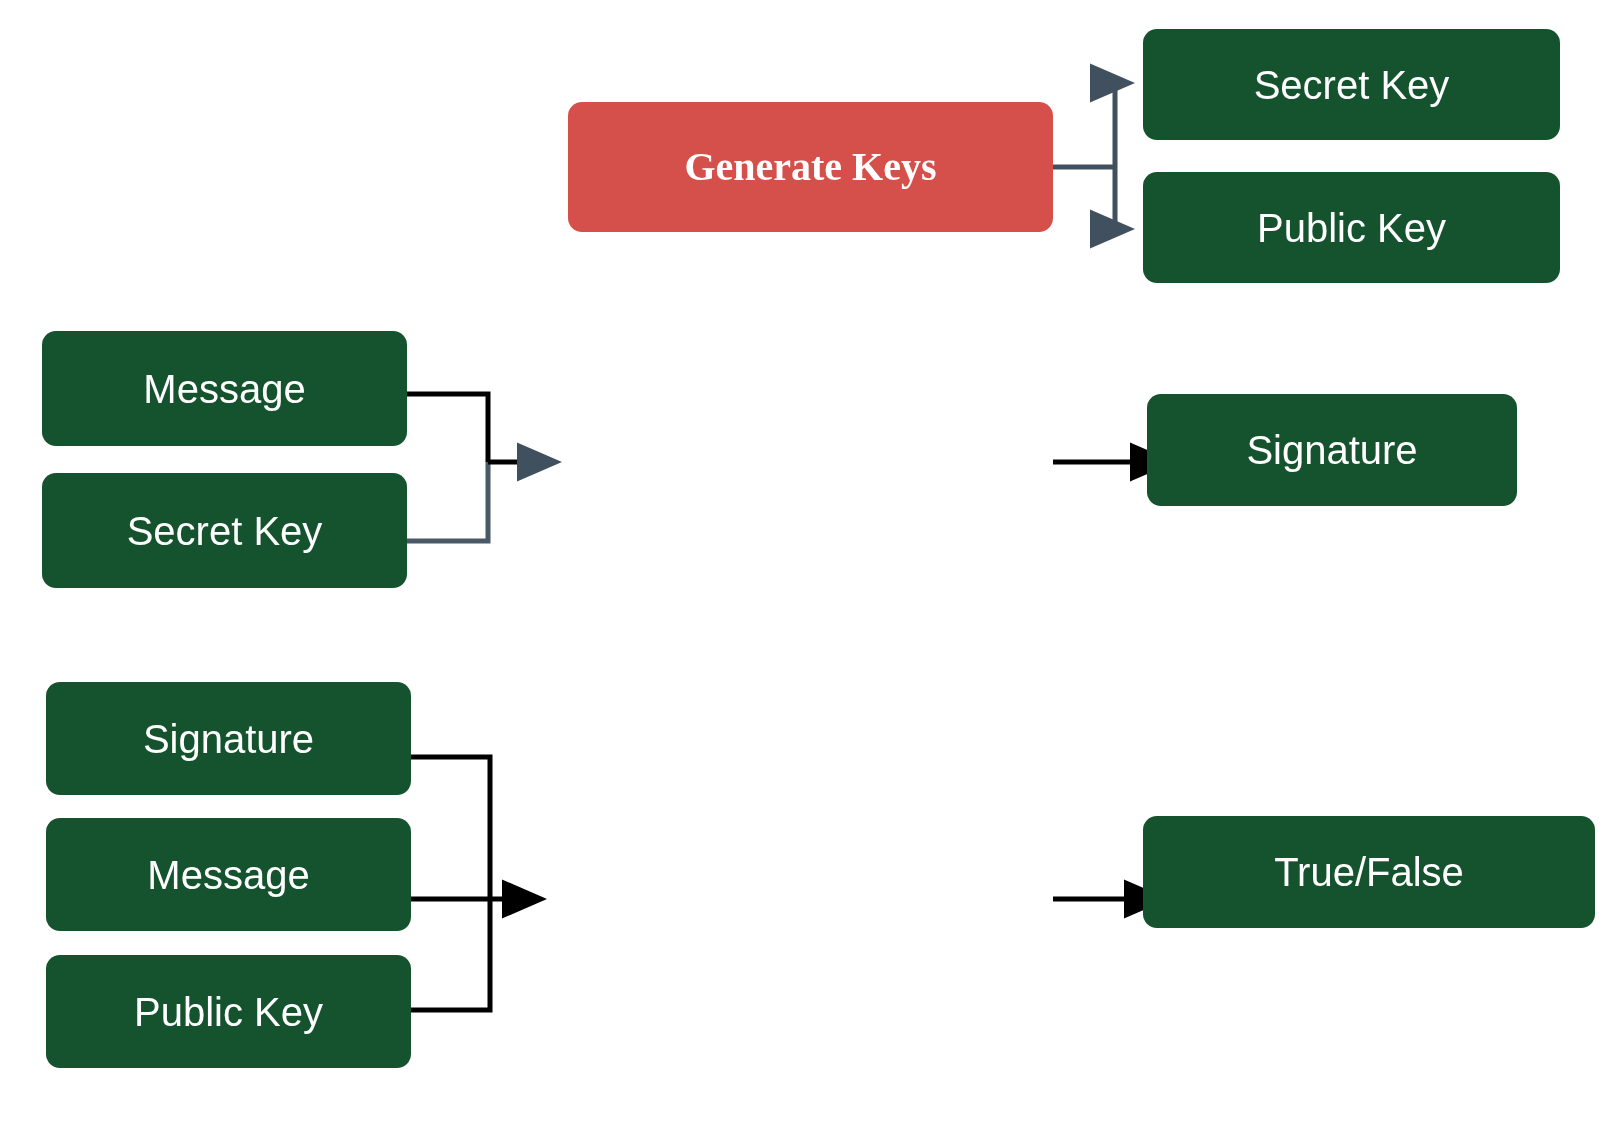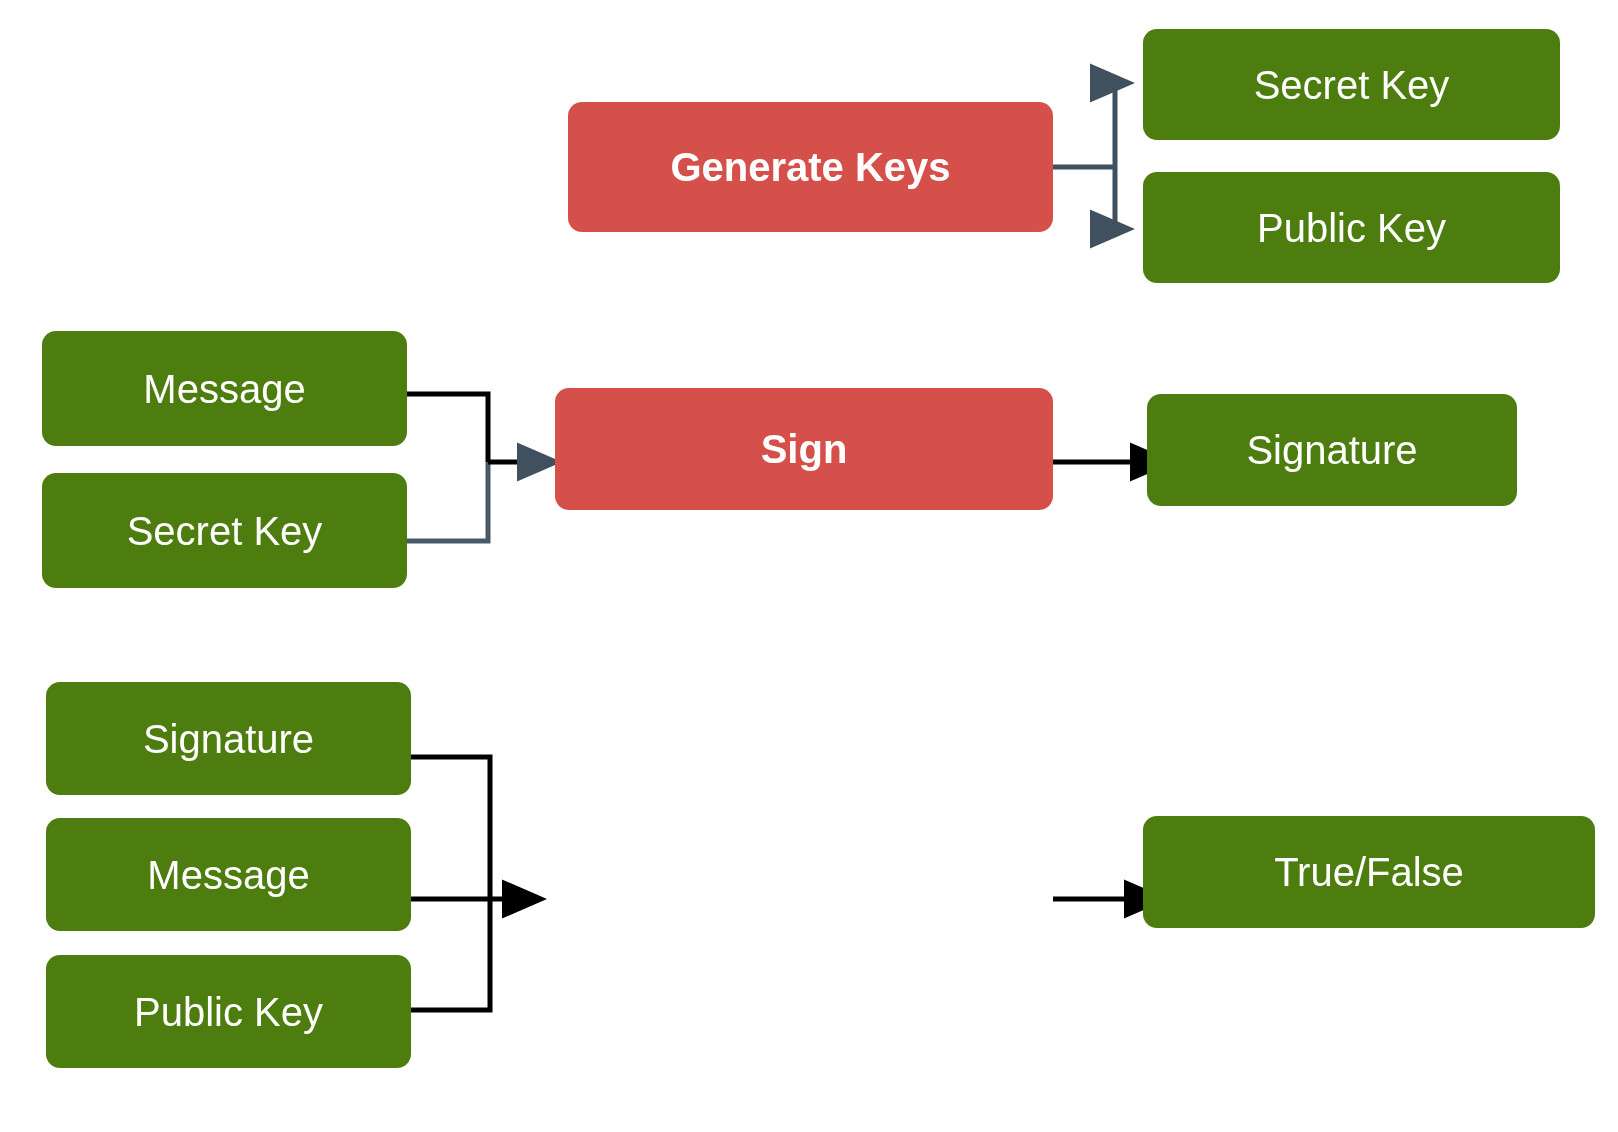--- a/index.html
+++ b/index.html
@@ -35,7 +35,7 @@
     font-size: 40px;
   }
   .node.data {
-    background: #4d7c0f;
+    background: #14532d;
     font-weight: normal;
     font-size: 40px;
   }

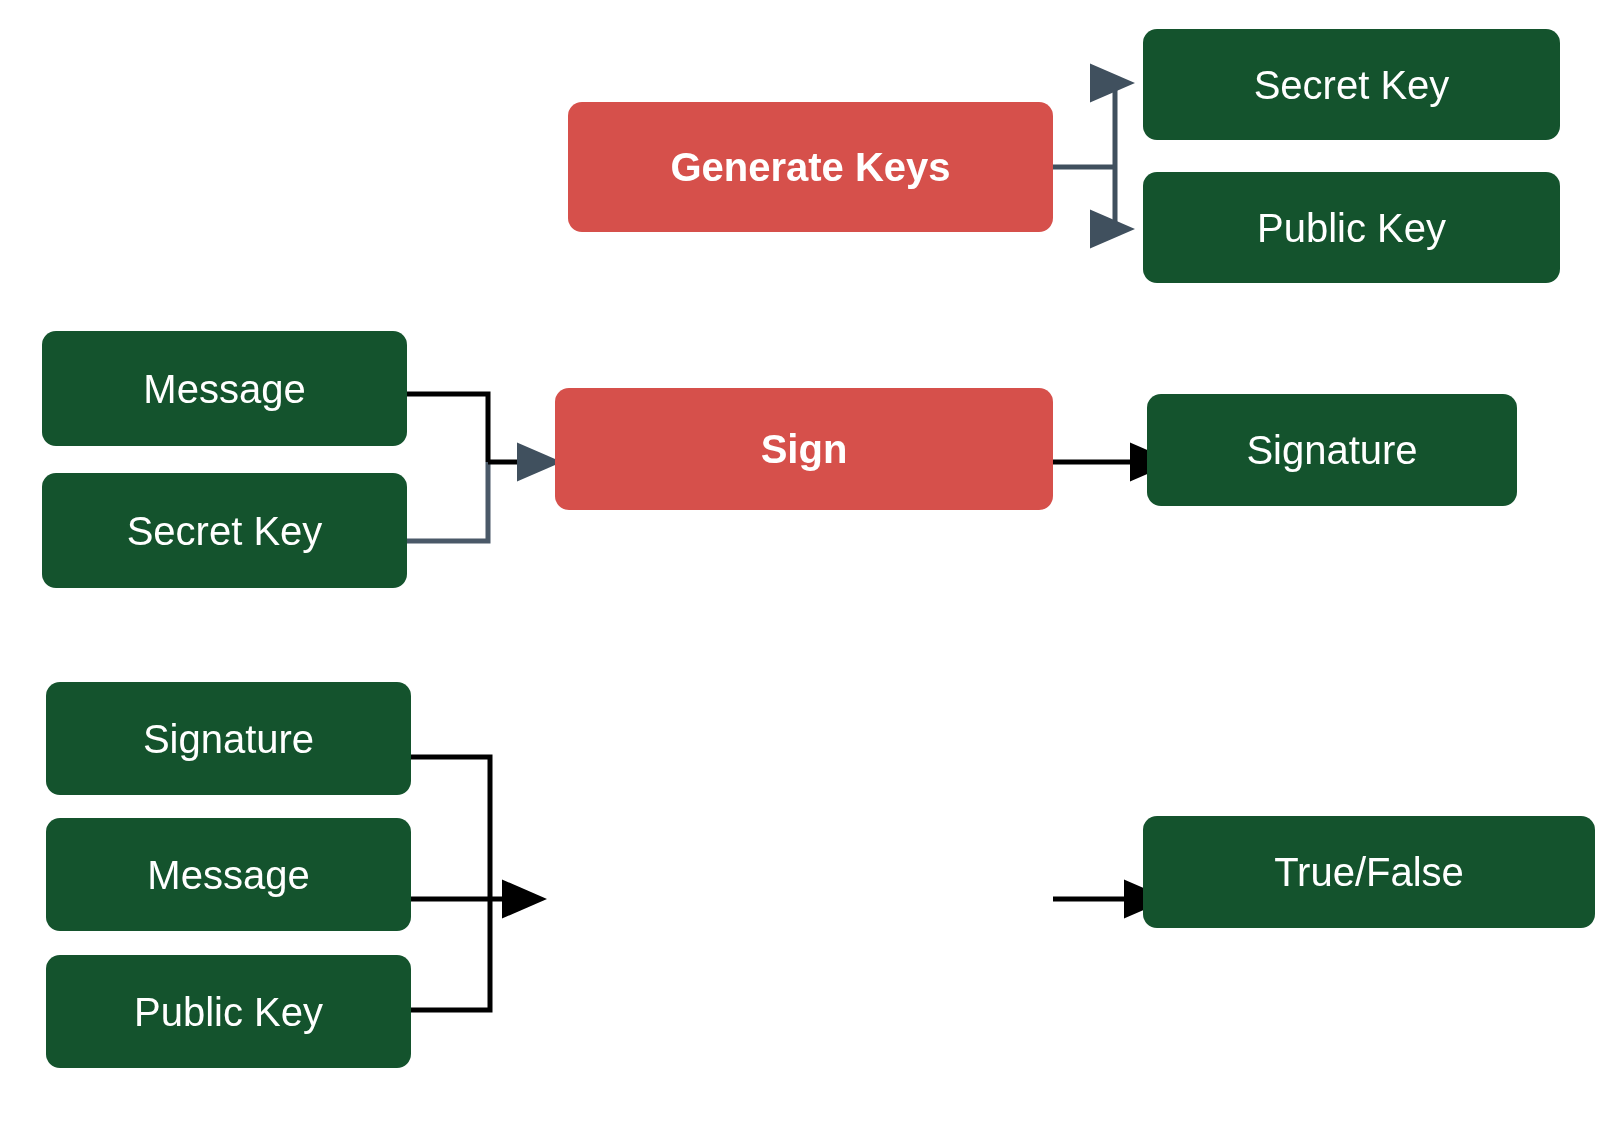--- a/index.html
+++ b/index.html
@@ -110,7 +110,7 @@
     </g>
   </svg>
 
-  <div class="node process" style="left:568px; top:102px; width:485px; height:130px;">
+  <div class="node process" style="left:568px; top:102px; width:485px; height:130px;font-family:Liberation Serif, serif;">
     <span class="label">Generate Keys</span>
   </div>
 

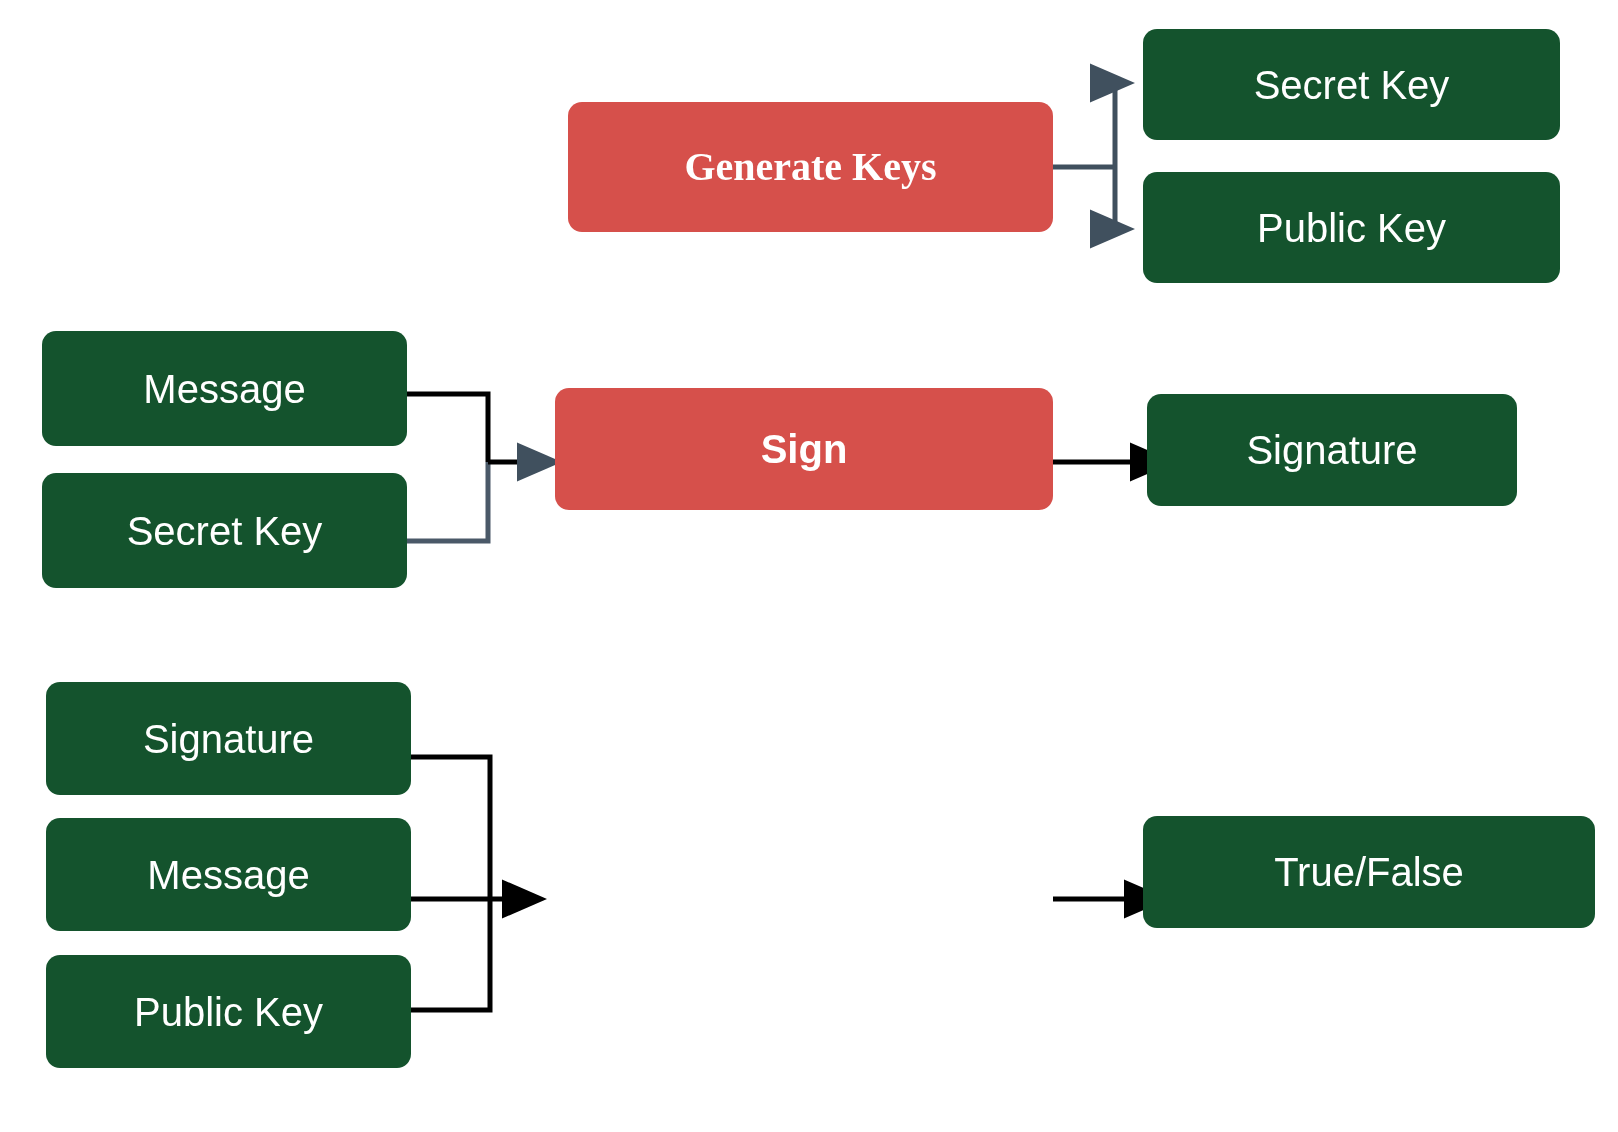--- a/index.html
+++ b/index.html
@@ -130,9 +130,6 @@
     <span class="label">Secret Key</span>
   </div>
 
-  <div class="node process" style="left:555px; top:388px; width:498px; height:122px;">
-    <span class="label">Sign</span>
-  </div>
 
   <div class="node data" style="left:1147px; top:394px; width:370px; height:112px;">
     <span class="label">Signature</span>

